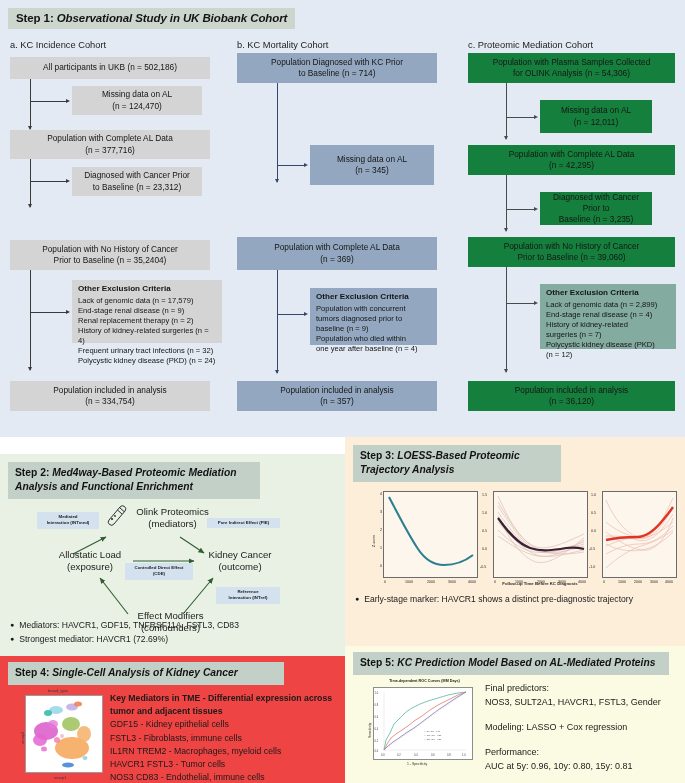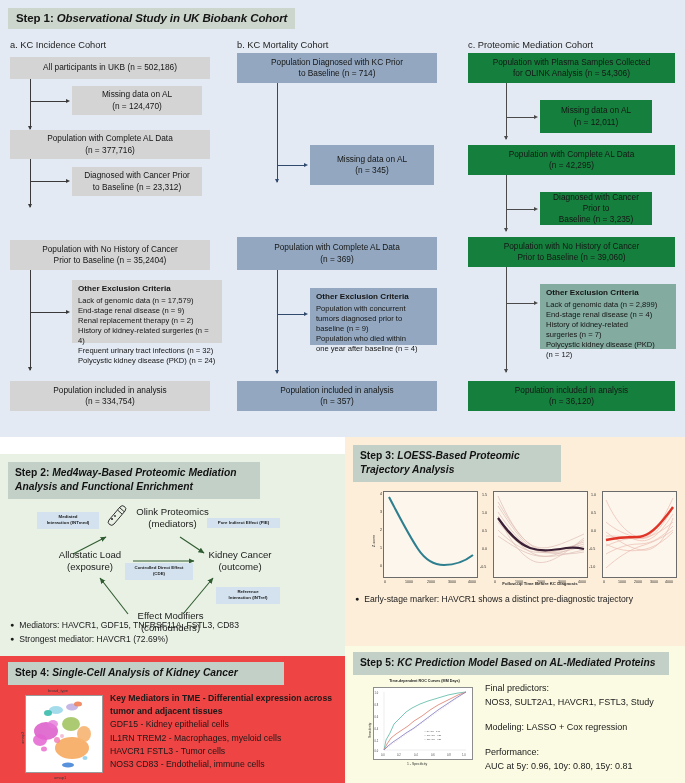--- a/index.html
+++ b/index.html
@@ -476,7 +476,7 @@
 
     <div class="s5text" style="left:140px;top:36px;width:195px;">
       <div>Final predictors:</div>
-      <div>NOS3, SULT2A1, HAVCR1, FSTL3, Study</div>
+      <div>NOS3, SULT2A1, HAVCR1, FSTL3, Gender</div>
       <div style="height:11px;"></div>
       <div>Modeling: LASSO + Cox regression</div>
       <div style="height:11px;"></div>

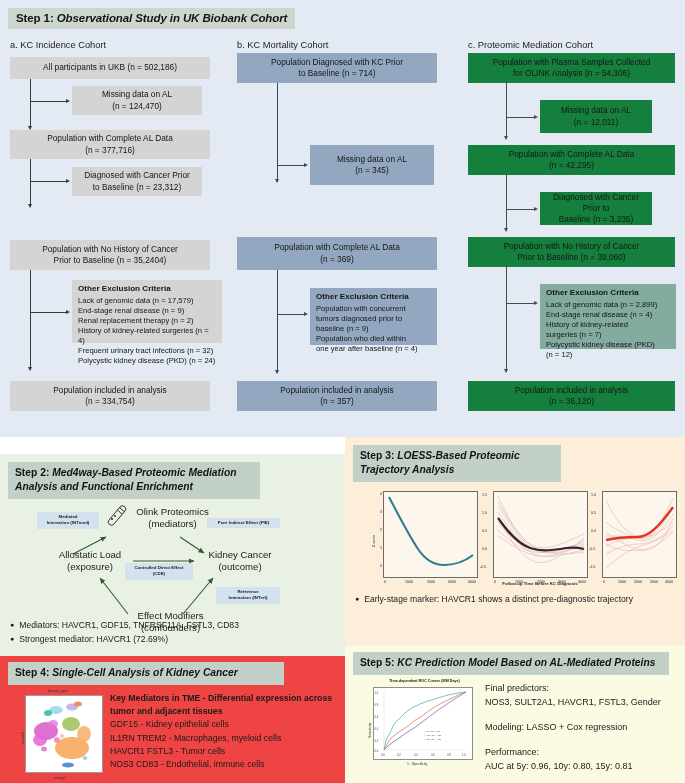--- a/index.html
+++ b/index.html
@@ -427,6 +427,7 @@
     <div class="s4text" style="left:110px;top:36px;width:228px;">
       <div class="hd">Key Mediators in TME - Differential expression across tumor and adjacent tissues</div>
       <div>GDF15 - Kidney epithelial cells</div>
+      <div>FSTL3 - Fibroblasts, immune cells</div>
       <div>IL1RN TREM2 - Macrophages, myeloid cells</div>
       <div>HAVCR1 FSTL3 - Tumor cells</div>
       <div>NOS3 CD83 - Endothelial, immune cells</div>

